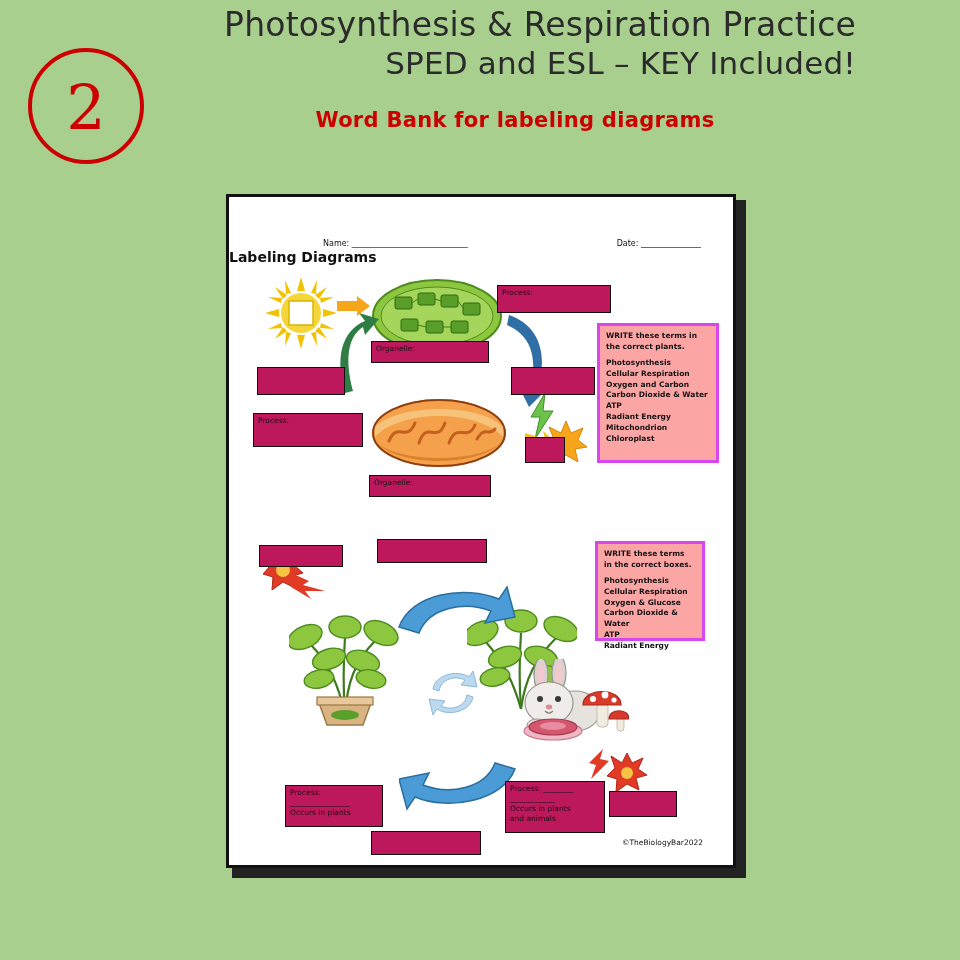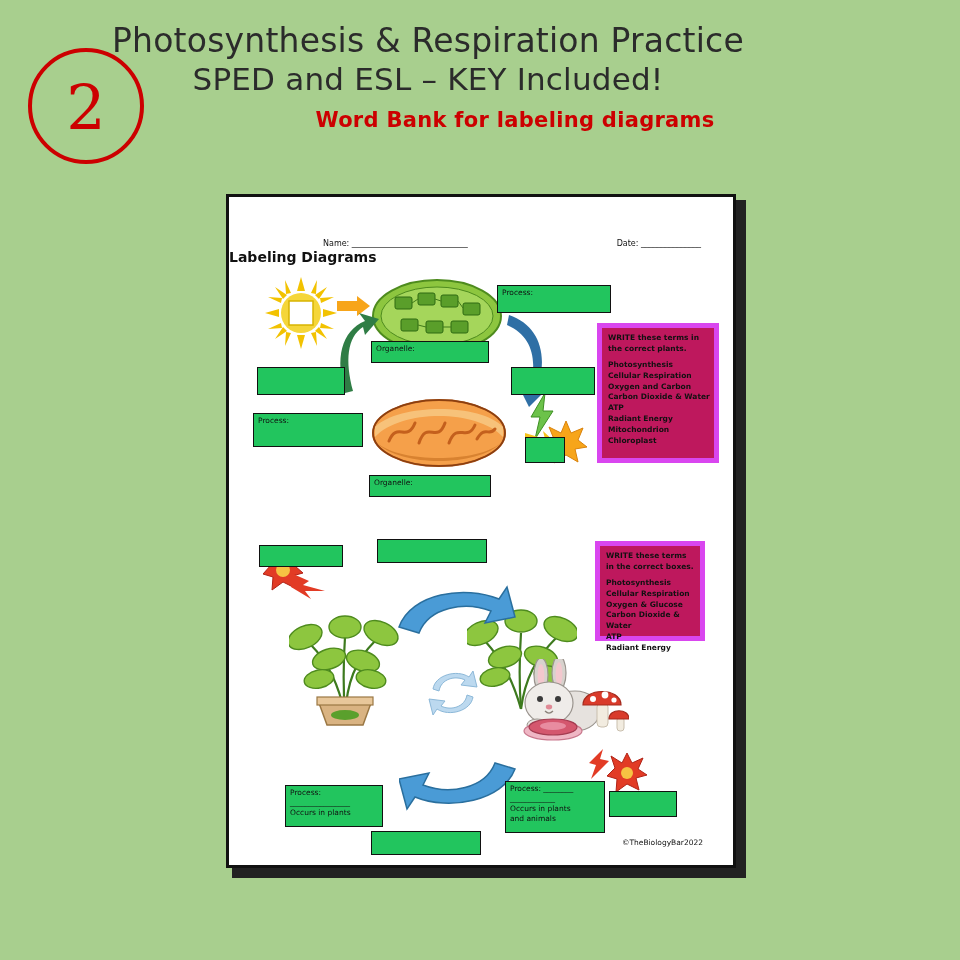--- a/index.html
+++ b/index.html
@@ -26,8 +26,8 @@
     top: 0;
     left: 0;
     width: 856px;
-    text-align: center;
-    padding-top: 22px;
+    text-align: right;
+    padding-top: 6px;
   }
   .header-line1, .header-line2 {
     font-family: "DejaVu Sans", sans-serif;

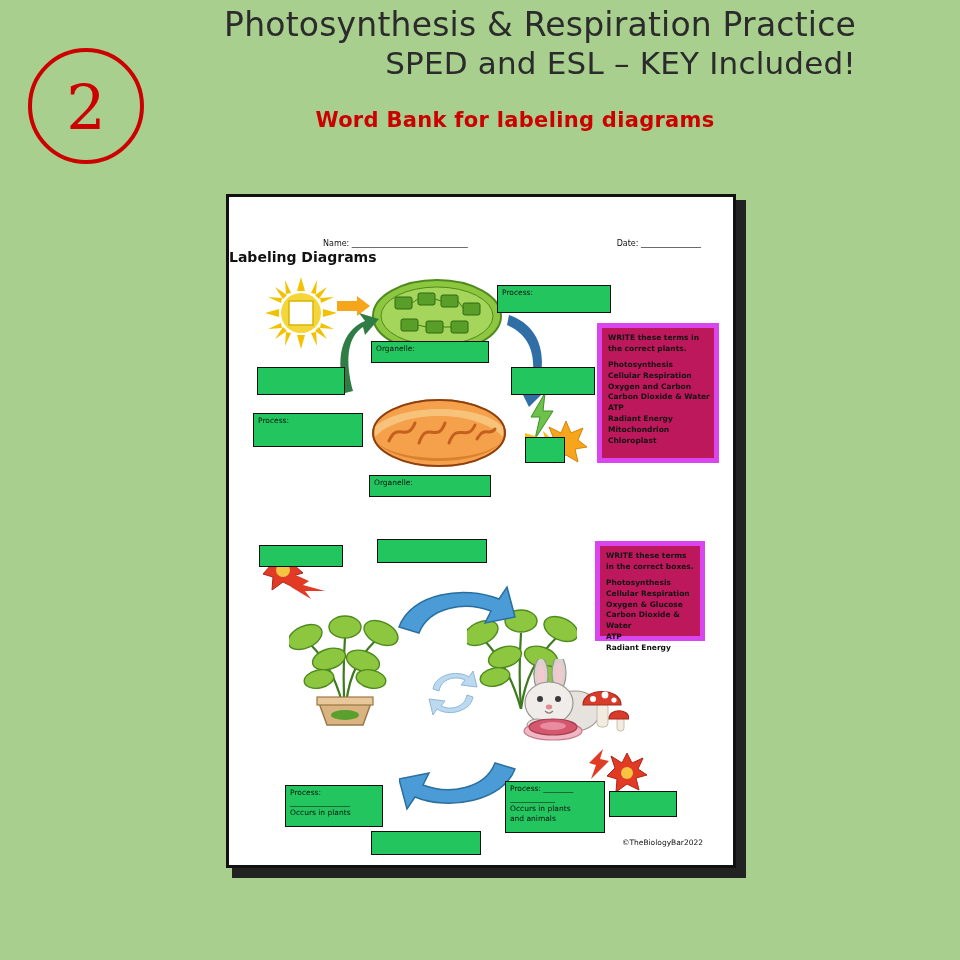--- a/index.html
+++ b/index.html
@@ -126,7 +126,7 @@
   .box {
     position: absolute;
     border: 1px solid #111;
-    background: #22c55e;
+    background: #be185d;
     box-sizing: border-box;
     font-size: 7.5px;
     color: #111;

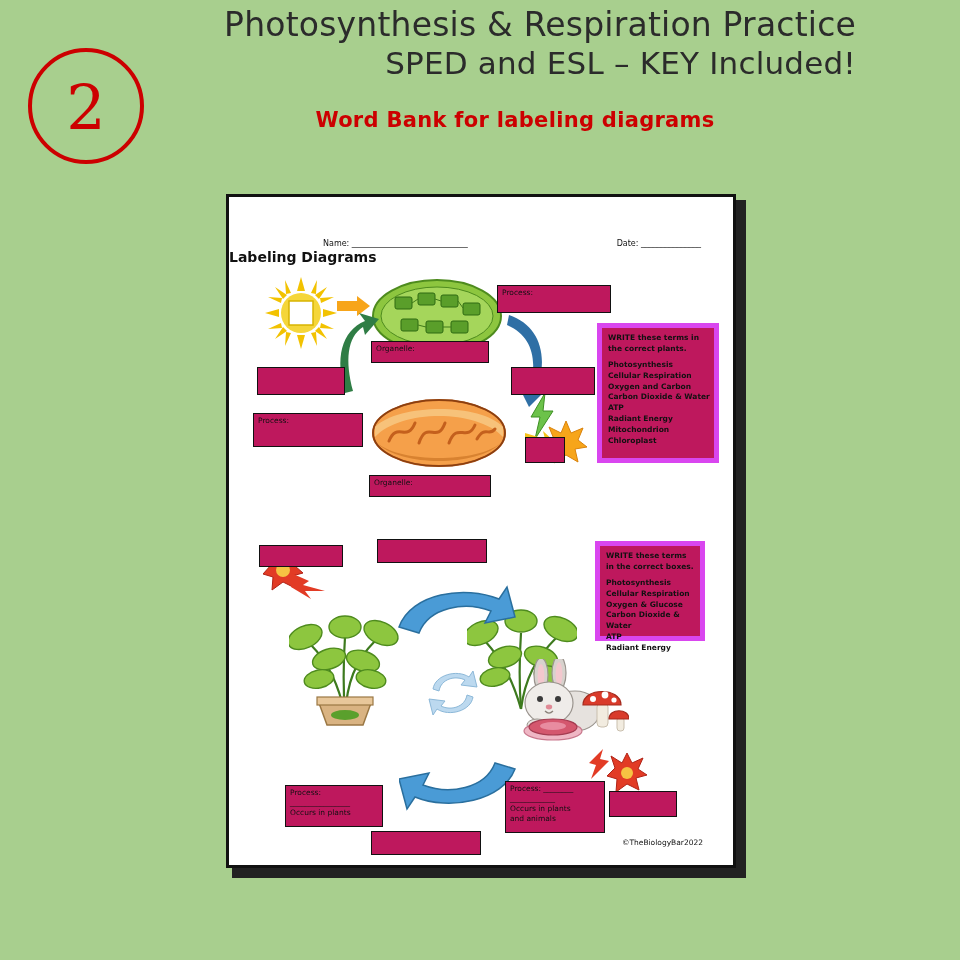--- a/index.html
+++ b/index.html
@@ -137,8 +137,8 @@
 
   .wordbank {
     position: absolute;
-    border: 5px solid #d946ef;
-    background: #be185d;
+    border: 3px solid #d946ef;
+    background: #fca5a5;
     box-sizing: border-box;
     padding: 5px 6px;
     font-size: 7.5px;

